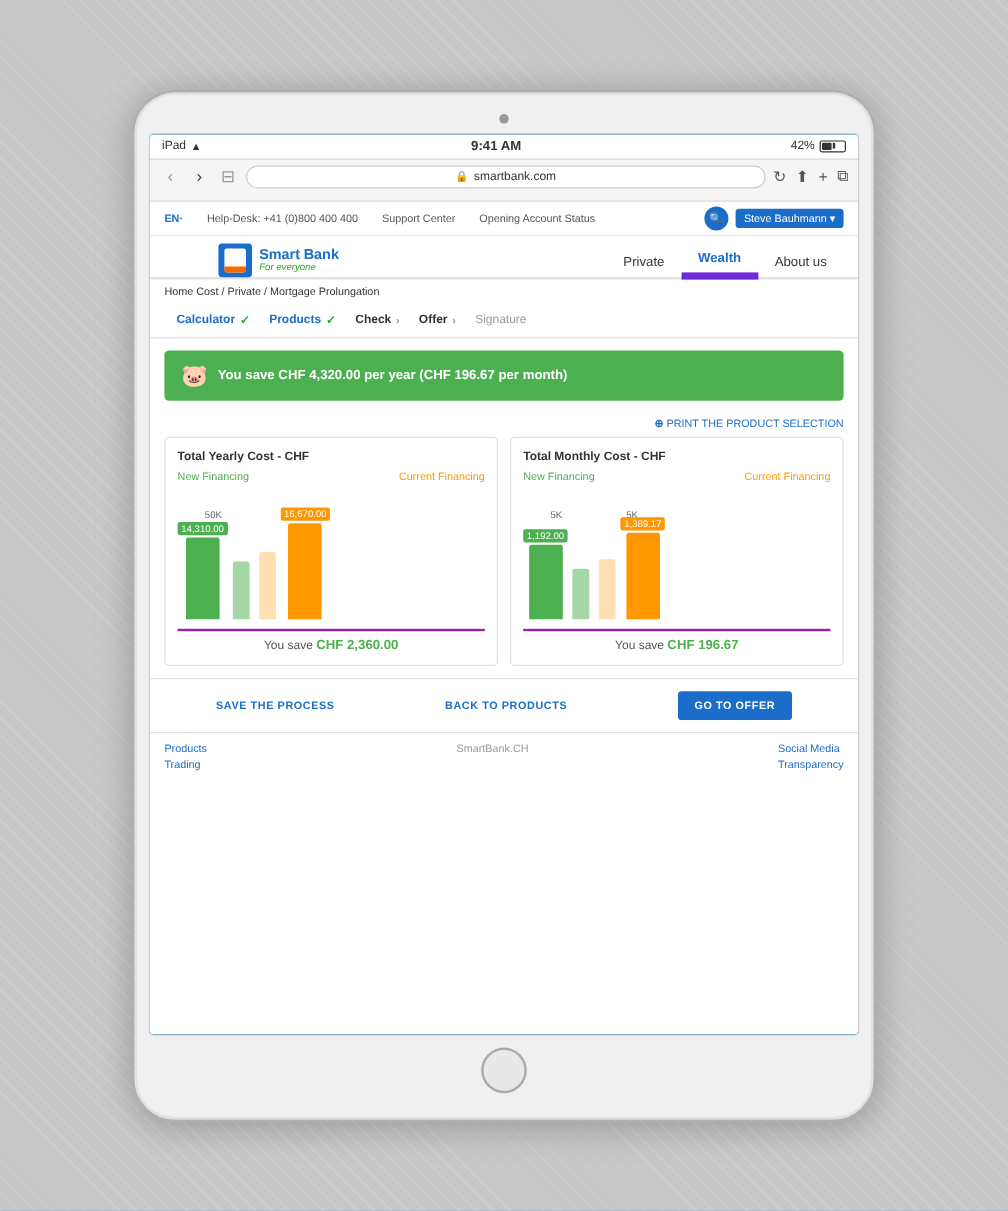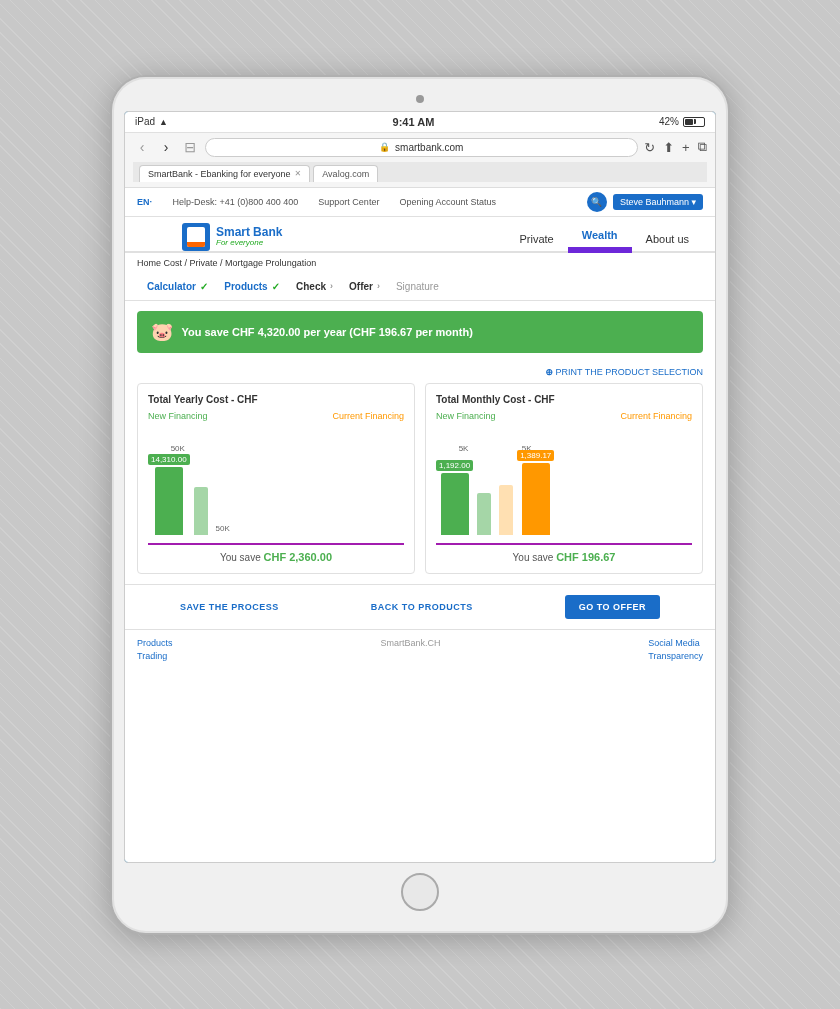--- a/index.html
+++ b/index.html
@@ -461,15 +461,6 @@
             <span>⬆</span>
             <span>+</span>
             <span>⧉</span>
-          </div>
-        </div>
-        <div class="browser-tabs">
-          <div class="tab-item active">
-            <span>SmartBank - Ebanking for everyone</span>
-            <span class="tab-close">✕</span>
-          </div>
-          <div class="tab-item tab-other">
-            <span>Avalog.com</span>
           </div>
         </div>
       </div>

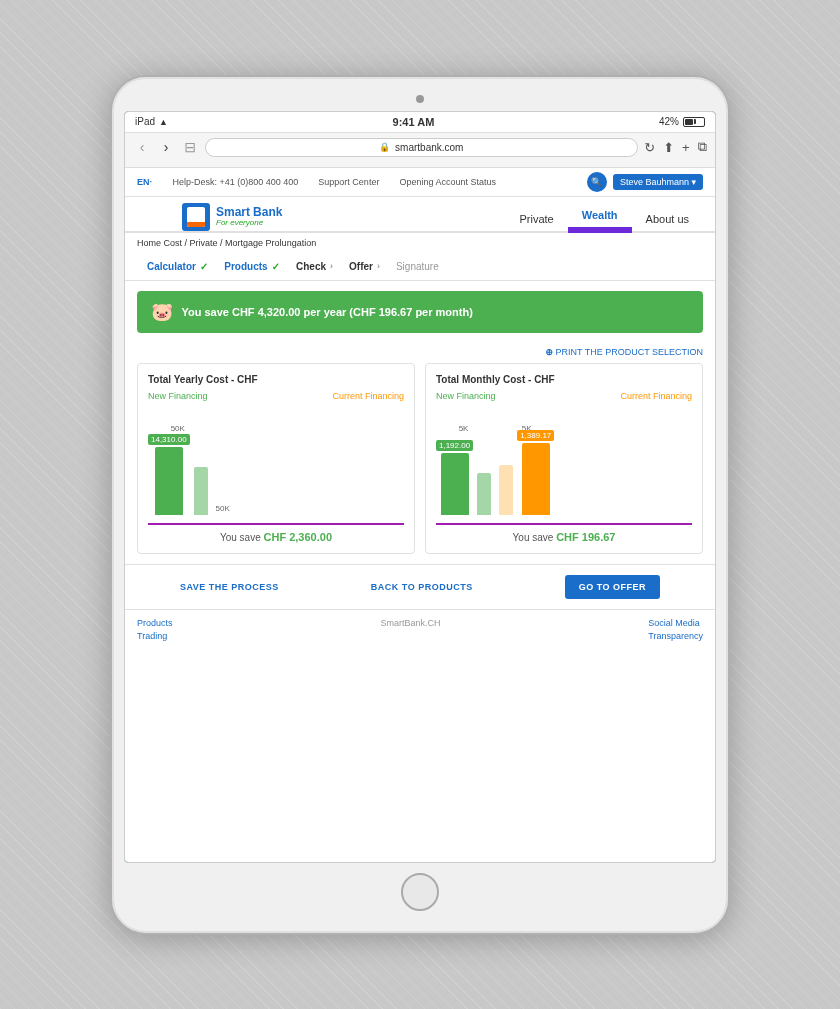--- a/index.html
+++ b/index.html
@@ -572,6 +572,16 @@
               </div>
               <div style="display:flex; flex-direction:column; align-items:center; justify-content:flex-end; height:100%;">
                 <div style="font-size:8px; color:#666; margin-bottom:2px;">50K</div>
+                <div class="chart-bar-group" style="height:80px; align-items:flex-end;">
+                  <div class="bar-wrapper">
+                    <div style="height:24px;"></div>
+                    <div class="bar orange-light" style="height:56px; width:14px;"></div>
+                  </div>
+                  <div class="bar-wrapper">
+                    <div class="bar-label orange">16,670.00</div>
+                    <div class="bar orange" style="height:80px;"></div>
+                  </div>
+                </div>
               </div>
             </div>
             <div class="you-save">

